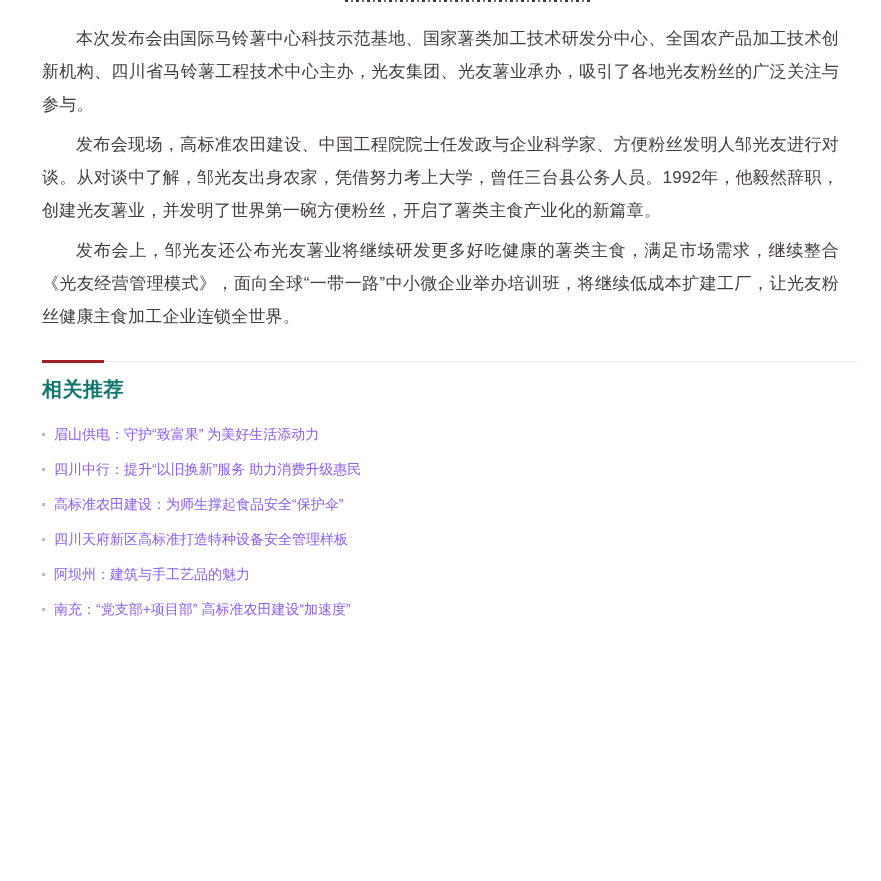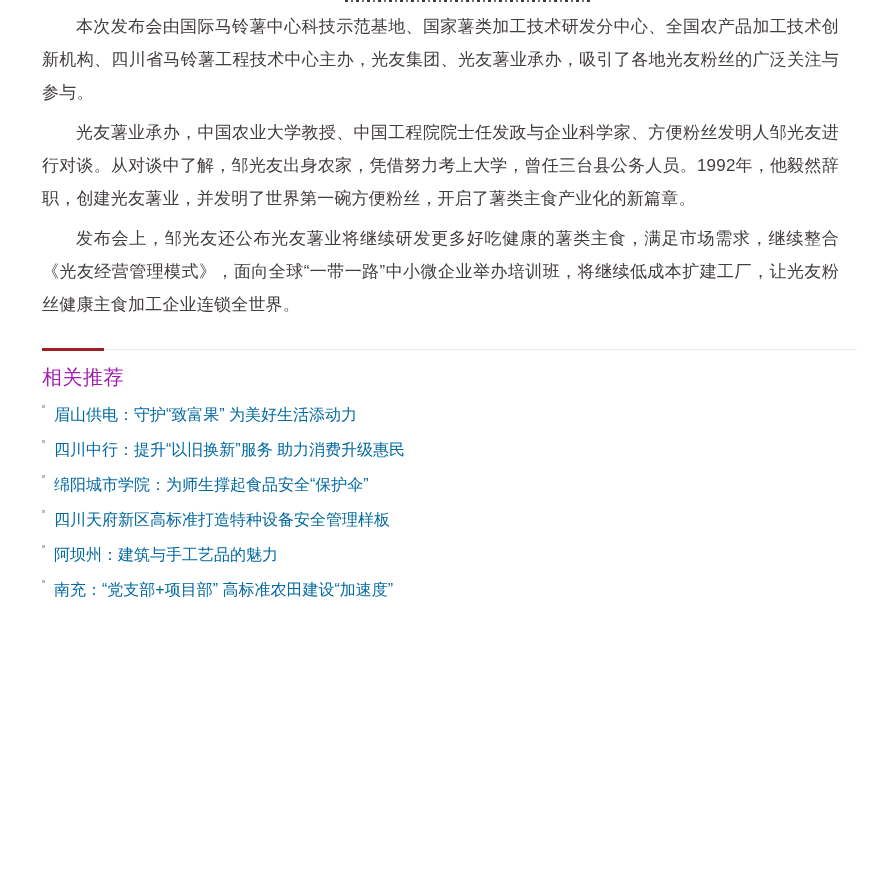--- a/index.html
+++ b/index.html
@@ -19,7 +19,7 @@
       #3c3c3c 0 3px, transparent 3px 6px,
       #6a6a7a 6px 8px, transparent 8px 11px);
   }
-  .article { padding: 10px 42px 0 42px; }
+  .article { padding: 22px 42px 0 42px; }
   .article p {
     margin: 0 0 7px 0;
     font-size: 17px;

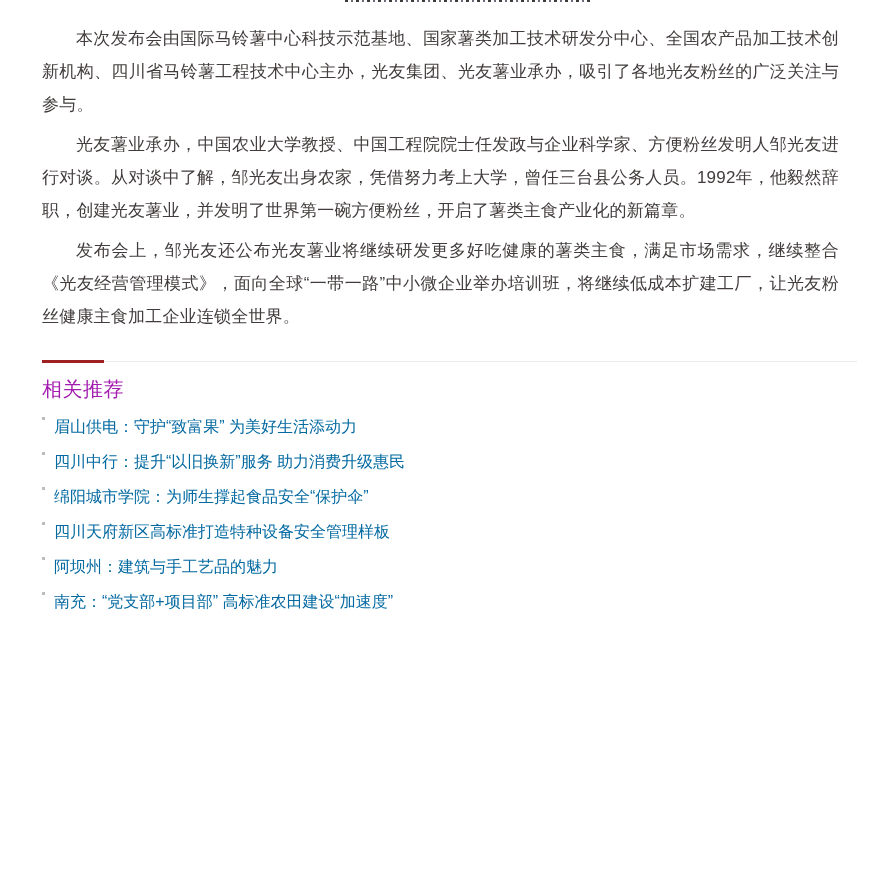--- a/index.html
+++ b/index.html
@@ -75,7 +75,7 @@
 
 <div class="article">
   <p>本次发布会由国际马铃薯中心科技示范基地、国家薯类加工技术研发分中心、全国农产品加工技术创新机构、四川省马铃薯工程技术中心主办，光友集团、光友薯业承办，吸引了各地光友粉丝的广泛关注与参与。</p>
-  <p>光友薯业承办，中国农业大学教授、中国工程院院士任发政与企业科学家、方便粉丝发明人邹光友进行对谈。从对谈中了解，邹光友出身农家，凭借努力考上大学，曾任三台县公务人员。1992年，他毅然辞职，创建光友薯业，并发明了世界第一碗方便粉丝，开启了薯类主食产业化的新篇章。</p>
+  <p>发布会现场，高标准农田建设、中国工程院院士任发政与企业科学家、方便粉丝发明人邹光友进行对谈。从对谈中了解，邹光友出身农家，凭借努力考上大学，曾任三台县公务人员。1992年，他毅然辞职，创建光友薯业，并发明了世界第一碗方便粉丝，开启了薯类主食产业化的新篇章。</p>
   <p>发布会上，邹光友还公布光友薯业将继续研发更多好吃健康的薯类主食，满足市场需求，继续整合《光友经营管理模式》，面向全球“一带一路”中小微企业举办培训班，将继续低成本扩建工厂，让光友粉丝健康主食加工企业连锁全世界。</p>
 </div>
 

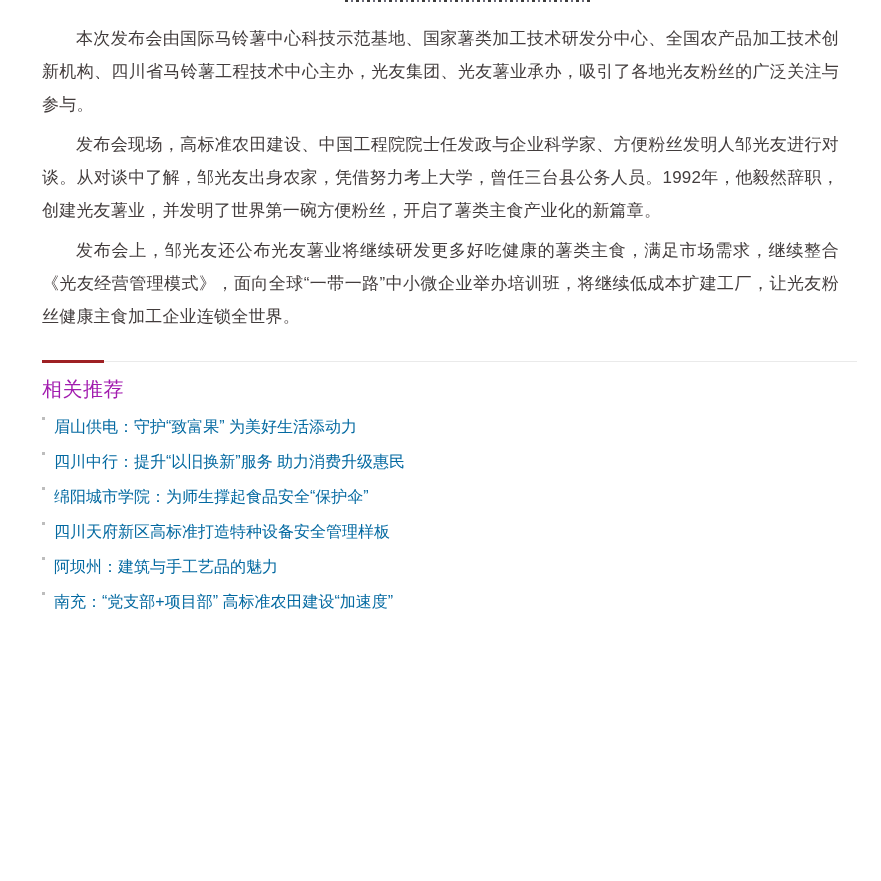--- a/index.html
+++ b/index.html
@@ -46,8 +46,8 @@
   .related { padding: 13px 42px 0 42px; }
   .related-title {
     font-size: 20px;
-    font-weight: normal;
-    color: #a21caf;
+    font-weight: bold;
+    color: #0f766e;
     margin: 0 0 14px 0;
     letter-spacing: 0.5px;
   }

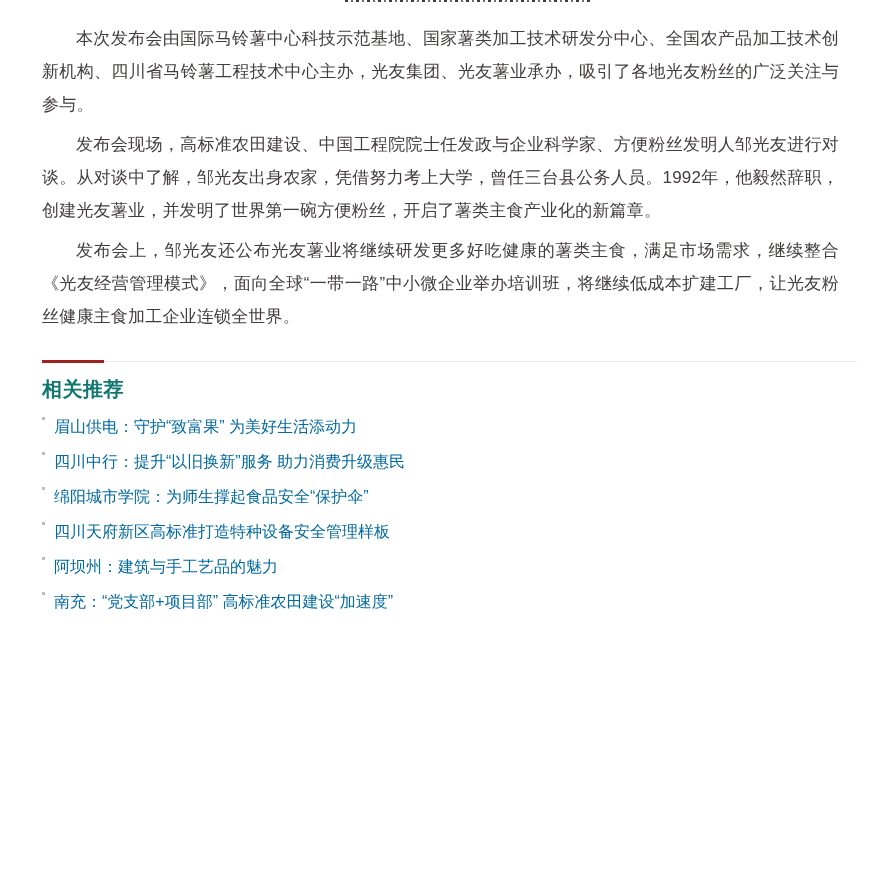--- a/index.html
+++ b/index.html
@@ -55,9 +55,9 @@
   .related-item {
     height: 35px;
     display: flex;
-    align-items: flex-start;
-    font-size: 16px;
-    color: #0369a1;
+    align-items: center;
+    font-size: 14px;
+    color: #8b5cf6;
     cursor: pointer;
   }
   .bullet {

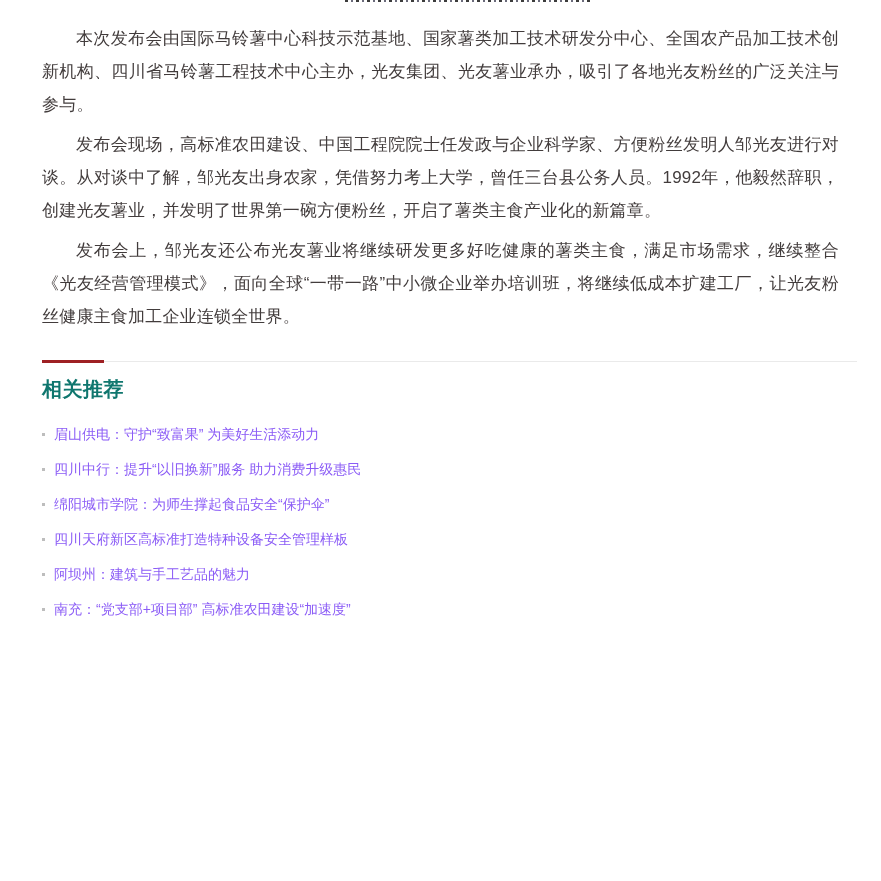--- a/index.html
+++ b/index.html
@@ -97,7 +97,7 @@
     </li>
     <li class="related-item">
       <span class="bullet"></span>
-      <span>绵阳城市学院：为师生撑起食品安全“保护伞”</span>
+      <span>高标准农田建设：为师生撑起食品安全“保护伞”</span>
     </li>
     <li class="related-item">
       <span class="bullet"></span>

